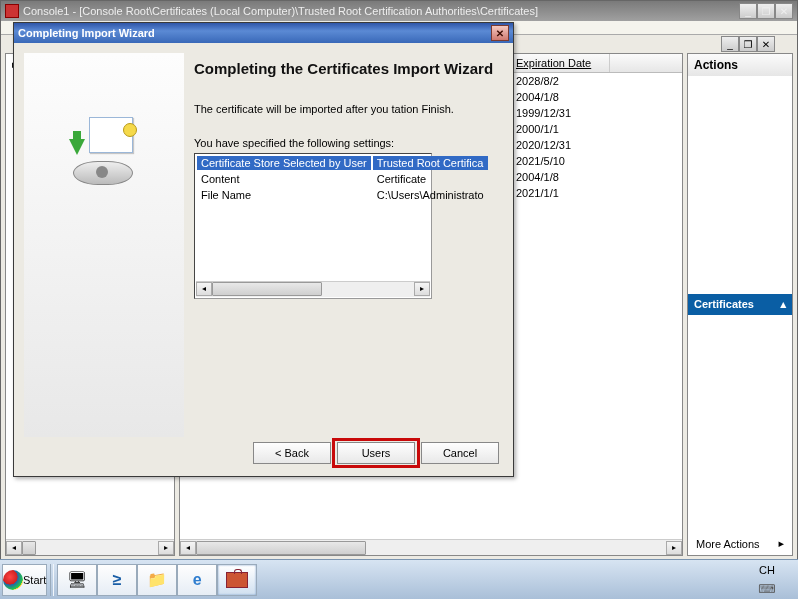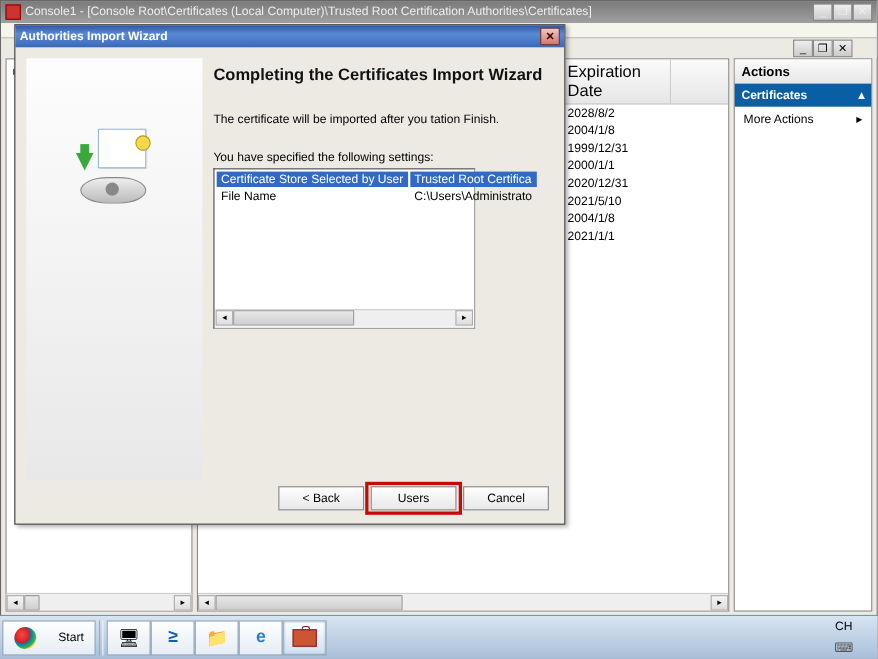--- a/index.html
+++ b/index.html
@@ -174,7 +174,7 @@
 
 <div class="wizard">
   <div class="wiz-title">
-    <span class="wiz-title-text">Authorities Import Wizard</span>
+    <span class="wiz-title-text">Completing Import Wizard</span>
     <div class="wiz-close">✕</div>
   </div>
   <div class="wiz-body">

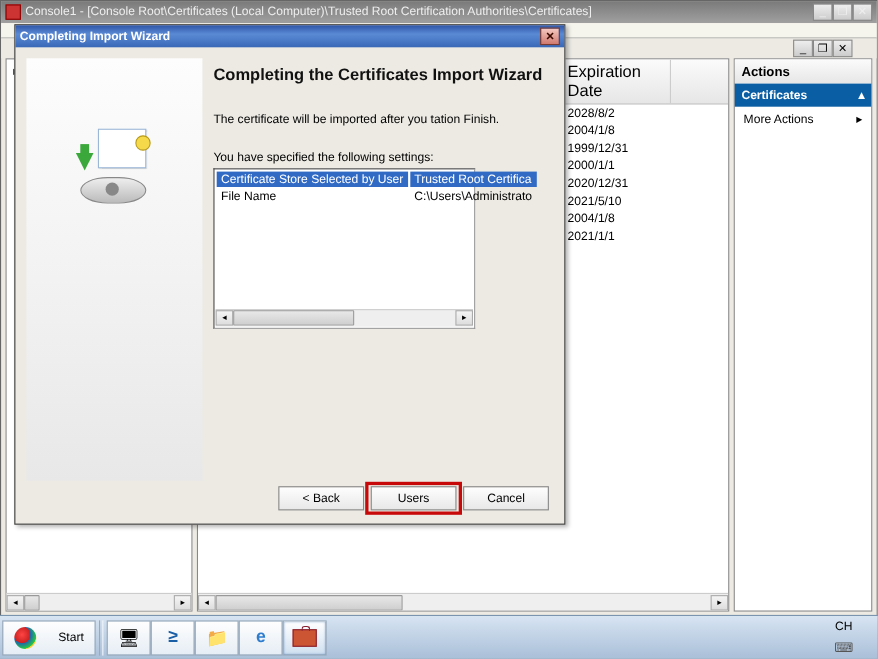--- a/index.html
+++ b/index.html
@@ -20,7 +20,7 @@
 .left-tree { width:170px; background:#fff; border:1px solid #888; position:relative; }
 .mid-list { flex:1; background:#fff; border:1px solid #888; position:relative; overflow:hidden; }
 .mid-head { display:flex; background:linear-gradient(#fbfbfb,#e6e6e6); border-bottom:1px solid #bbb; }
-.mid-head div { padding:3px 6px; border-right:1px solid #ccc; font-size:15px; }
+.mid-head div { padding:3px 6px; border-right:1px solid #ccc; font-size:11px;text-decoration:underline; }
 .mh1 { width:330px; } .mh2{ width:100px; }
 .mid-row { display:flex; }
 .mid-row div { padding:2px 6px; font-size:11px; white-space:nowrap; overflow:hidden; }

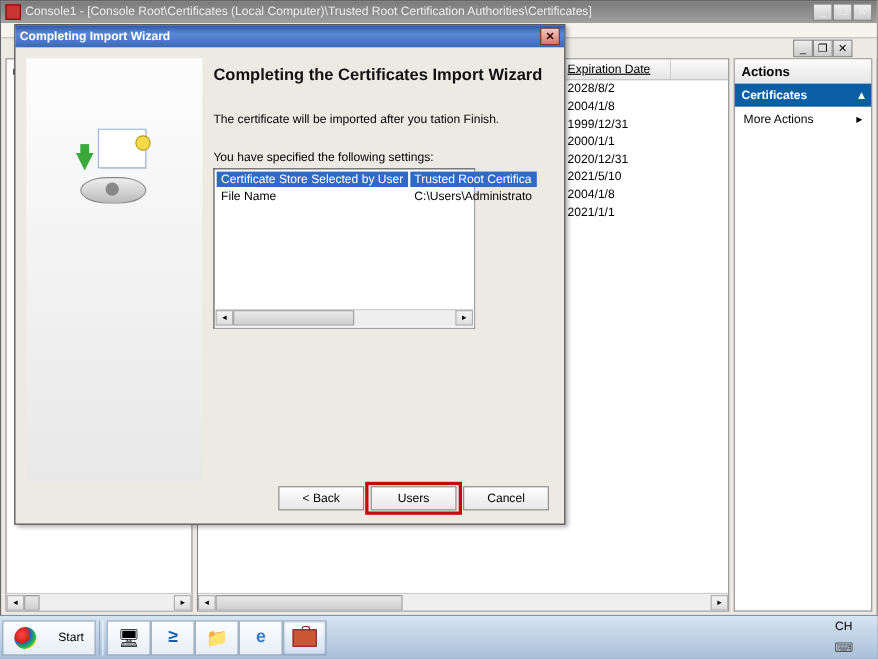--- a/index.html
+++ b/index.html
@@ -25,7 +25,7 @@
 .mid-row { display:flex; }
 .mid-row div { padding:2px 6px; font-size:11px; white-space:nowrap; overflow:hidden; }
 .mr1{ width:330px; text-align:right; } .mr2{ width:100px; }
-.right-actions { width:126px; background:#fff; border:1px solid #888; display:flex; flex-direction:column; }
+.right-actions { width:106px; background:#fff; border:1px solid #888; display:flex; flex-direction:column;justify-content:space-between; }
 .act-hdr { background:linear-gradient(#fbfbfb,#e6e6e6); padding:4px 6px; font-size:12px; font-weight:bold; }
 .act-blue { background:#0a5ea4; color:#fff; padding:4px 6px; display:flex; justify-content:space-between; align-items:center; font-weight:bold; }
 .act-item { padding:5px 8px; font-size:11px; display:flex; align-items:center; gap:4px; }

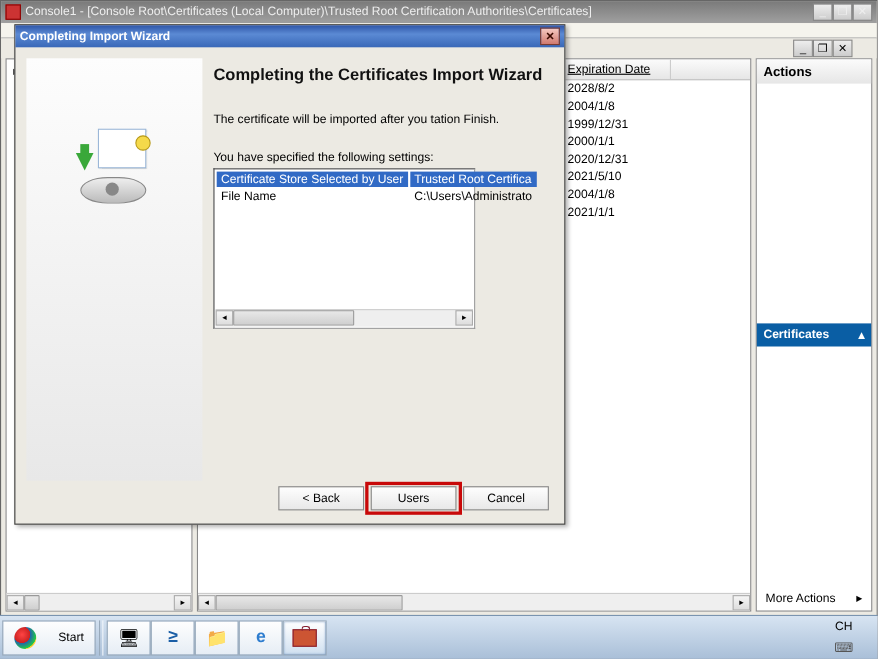--- a/index.html
+++ b/index.html
@@ -198,6 +198,10 @@
             <td>Trusted Root Certifica</td>
           </tr>
           <tr>
+            <td>Content</td>
+            <td>Certificate</td>
+          </tr>
+          <tr>
             <td>File Name</td>
             <td>C:\Users\Administrato</td>
           </tr>

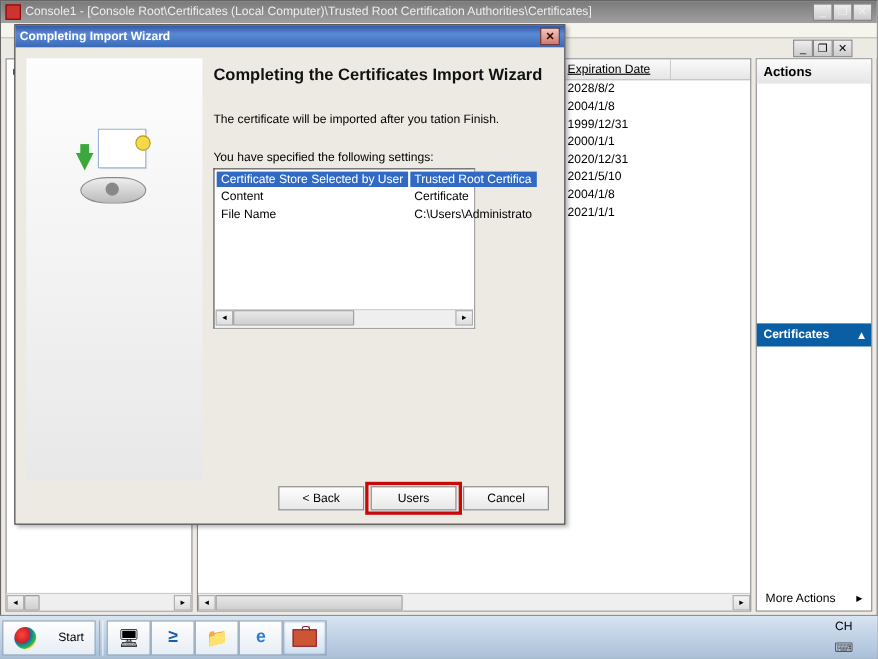--- a/index.html
+++ b/index.html
@@ -64,7 +64,7 @@
 
 
 .taskbar { position:absolute; bottom:0; left:0; right:0; height:40px; background:linear-gradient(#d7e4f2,#a9bfd8); border-top:1px solid #7a94b0; display:flex; align-items:center; padding:0 2px; }
-.start { height:32px; padding:0 10px; display:flex; align-items:center; gap:20px; border:1px solid #9ab; background:linear-gradient(#fefefe,#e6edf5); font-size:11px; }
+.start { height:32px; padding:0 0; display:flex; align-items:center; gap:0; border:1px solid #9ab; background:linear-gradient(#fefefe,#e6edf5); font-size:11px; }
 .orb { width:20px; height:20px; border-radius:50%; background:radial-gradient(circle at 35% 35%,#f44,#c22 40%,#26a 42%,#2c4 70%,#fc3 72%); }
 .tb-div { width:4px; height:32px; border-left:1px solid #9ab; border-right:1px solid #f1f6fb; margin:0 3px; }
 .tb-btn { width:40px; height:32px; border:1px solid #9ab; background:linear-gradient(#fefefe,#e6edf5); display:flex; align-items:center; justify-content:center; font-size:16px; }

